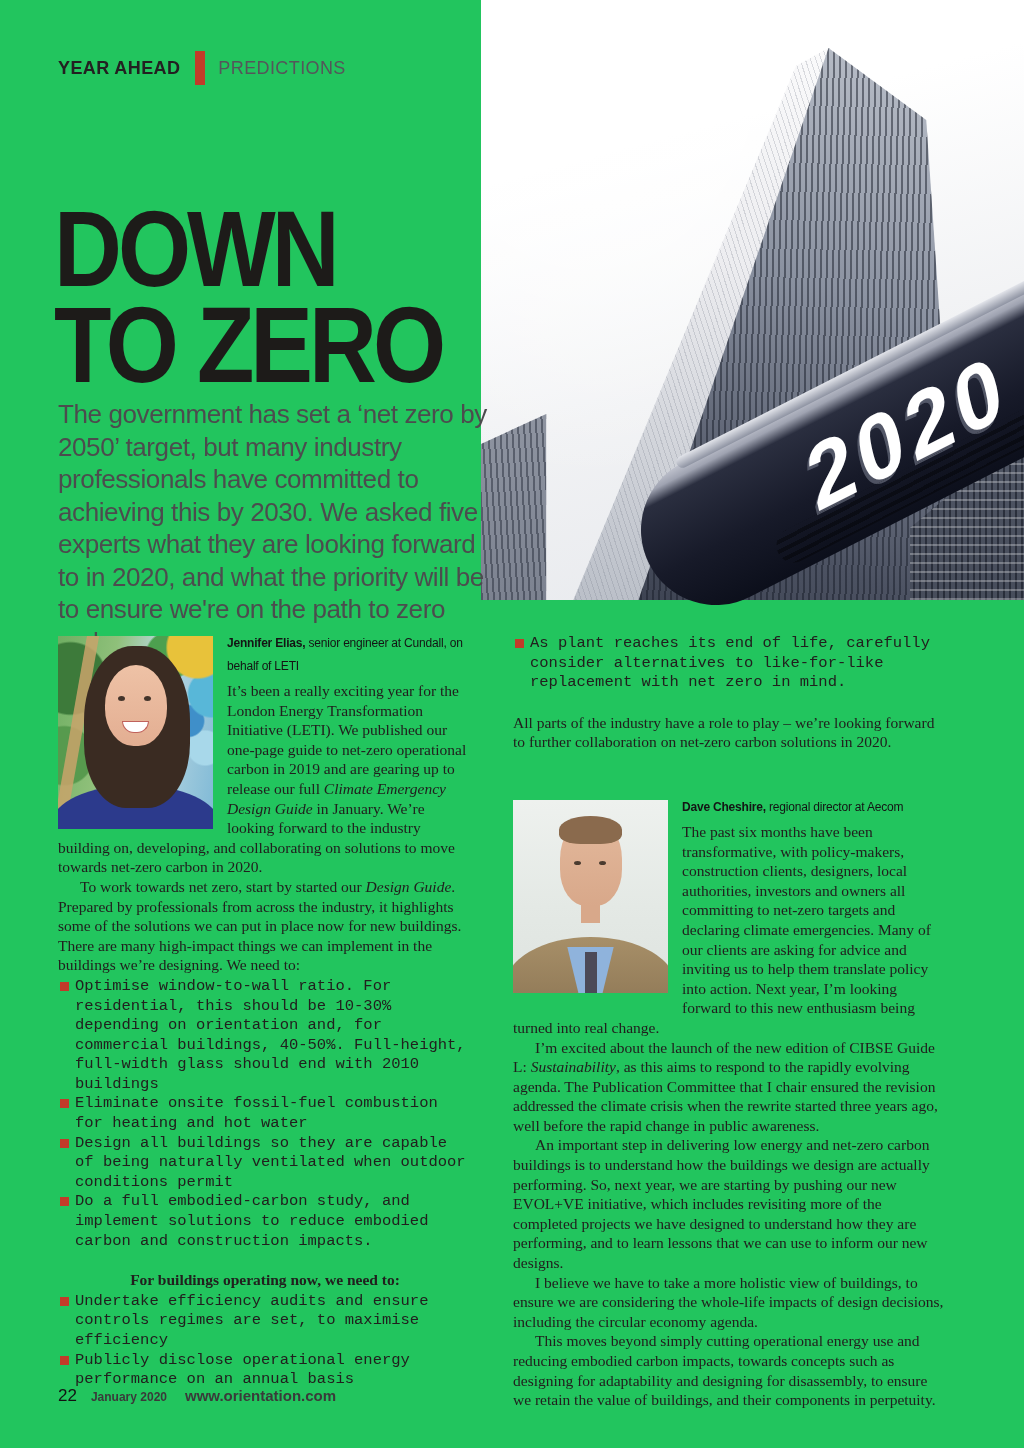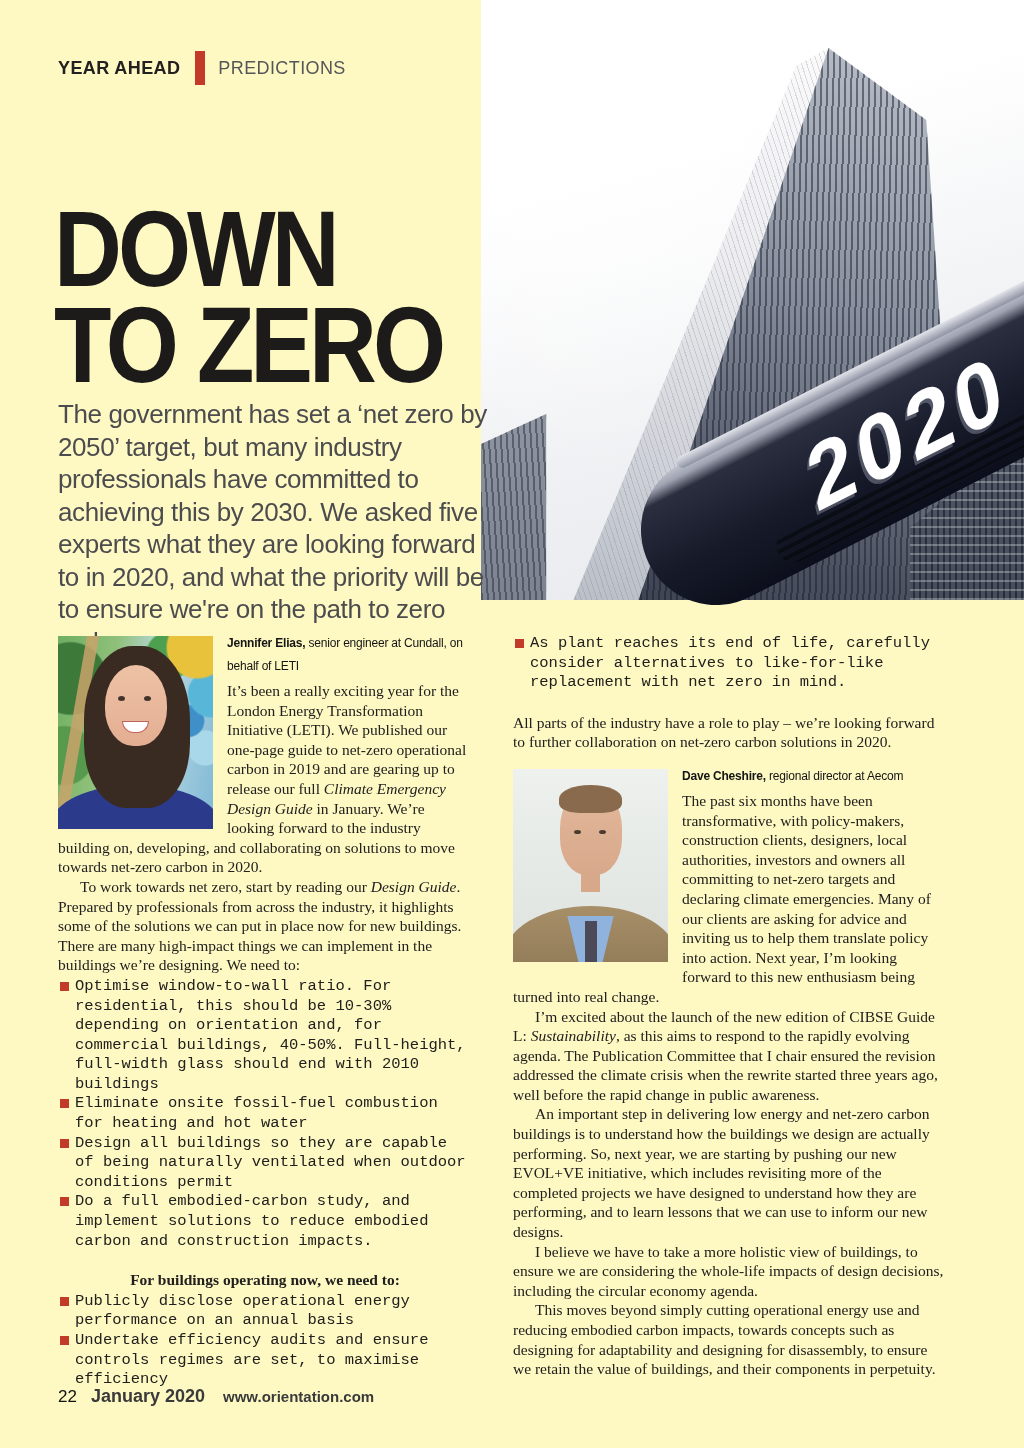--- a/index.html
+++ b/index.html
@@ -3,7 +3,7 @@
 <meta charset="utf-8">
 <style>
   html,body{margin:0;padding:0;background:#fff;}
-  .page{position:relative;width:1024px;height:1448px;background:#fef9c3;overflow:hidden;
+  .page{position:relative;width:1024px;height:1448px;background:#22c55e;overflow:hidden;
         font-family:"Liberation Sans",sans-serif;color:#222;}
 
   

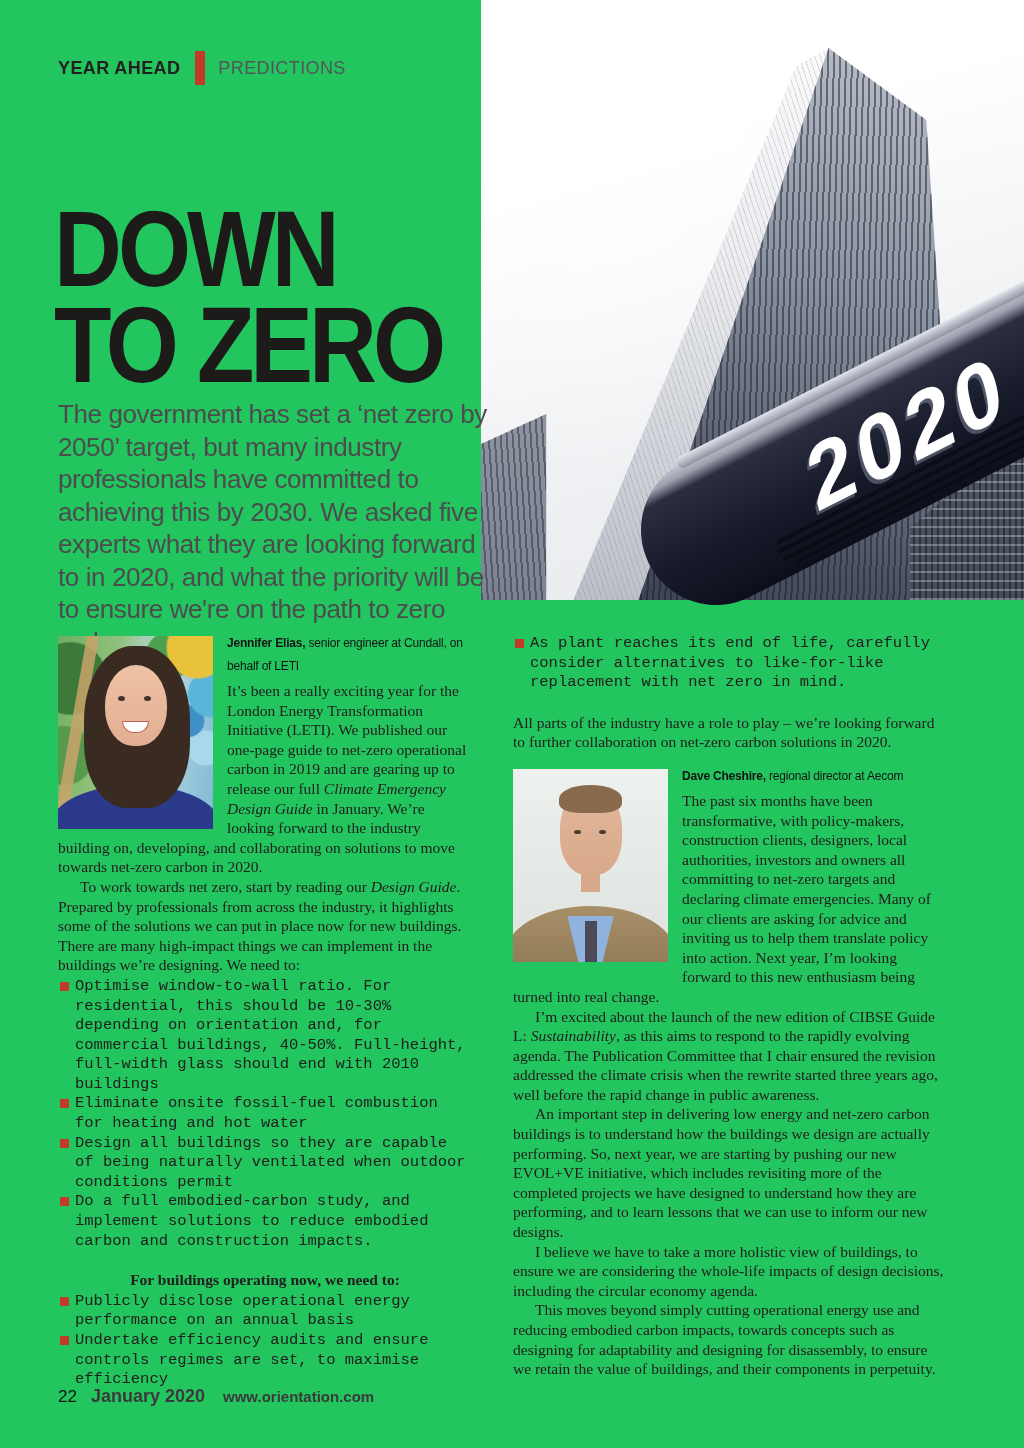--- a/index.html
+++ b/index.html
@@ -73,7 +73,7 @@
   .blist li::before{content:"";position:absolute;left:0;top:5px;width:9px;height:9px;background:#c23b29;}
   .subhead{font-weight:bold;margin-top:19px !important;text-align:center;}
   .outro{margin-top:20px !important;}
-  .dave{margin-top:13px;}
+  .dave{margin-top:44px;}
 
   
   .photo-jennifer{background:

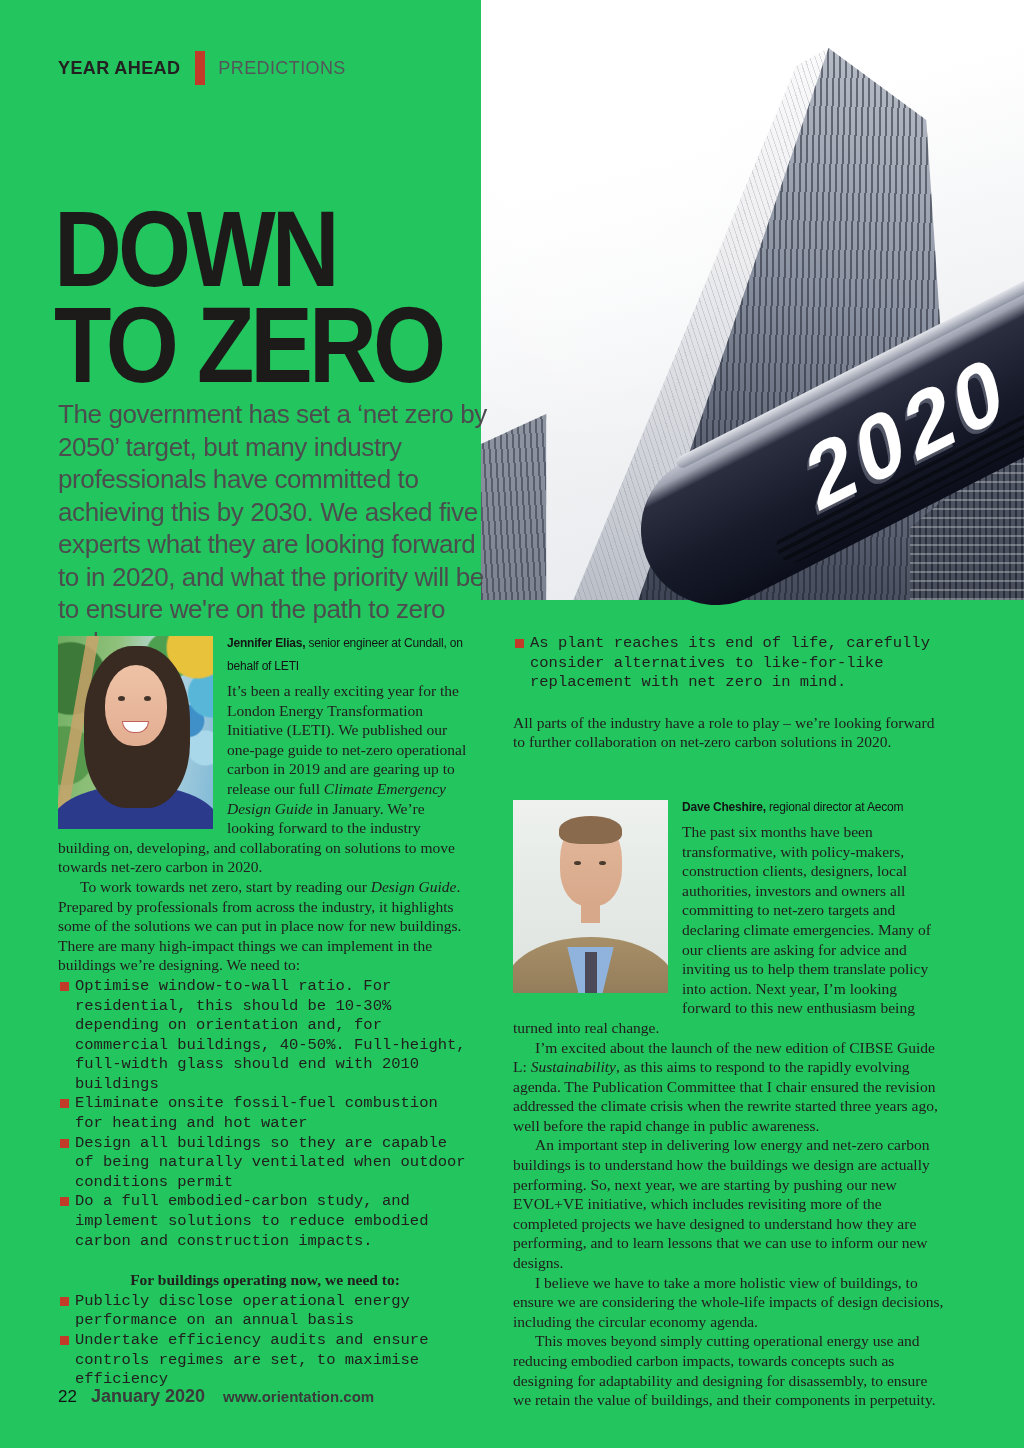--- a/index.html
+++ b/index.html
@@ -159,7 +159,7 @@
     </div>
     <h3 class="pname"><b>Jennifer Elias,</b><span> senior engineer at Cundall, on behalf of LETI</span></h3>
     <p class="body"><span>It’s been a really exciting year for the London Energy Transformation Initiative (LETI). We published our one-page guide to net-zero operational carbon in 2019 and are gearing up to release our full </span><i>Climate Emergency Design Guide</i><span> in January. We’re looking forward to the industry building on, developing, and collaborating on solutions to move towards net-zero carbon in 2020.</span></p>
-    <p class="body ind"><span>To work towards net zero, start by reading our </span><i>Design Guide</i><span>. Prepared by professionals from across the industry, it highlights some of the solutions we can put in place now for new buildings. There are many high-impact things we can implement in the buildings we’re designing. We need to:</span></p>
+    <p class="body ind"><span>To work towards net zero, start by started our </span><i>Design Guide</i><span>. Prepared by professionals from across the industry, it highlights some of the solutions we can put in place now for new buildings. There are many high-impact things we can implement in the buildings we’re designing. We need to:</span></p>
     <ul class="blist">
       <li>Optimise window-to-wall ratio. For residential, this should be 10-30% depending on orientation and, for commercial buildings, 40-50%. Full-height, full-width glass should end with 2010 buildings</li>
       <li>Eliminate onsite fossil-fuel combustion for heating and hot water</li>

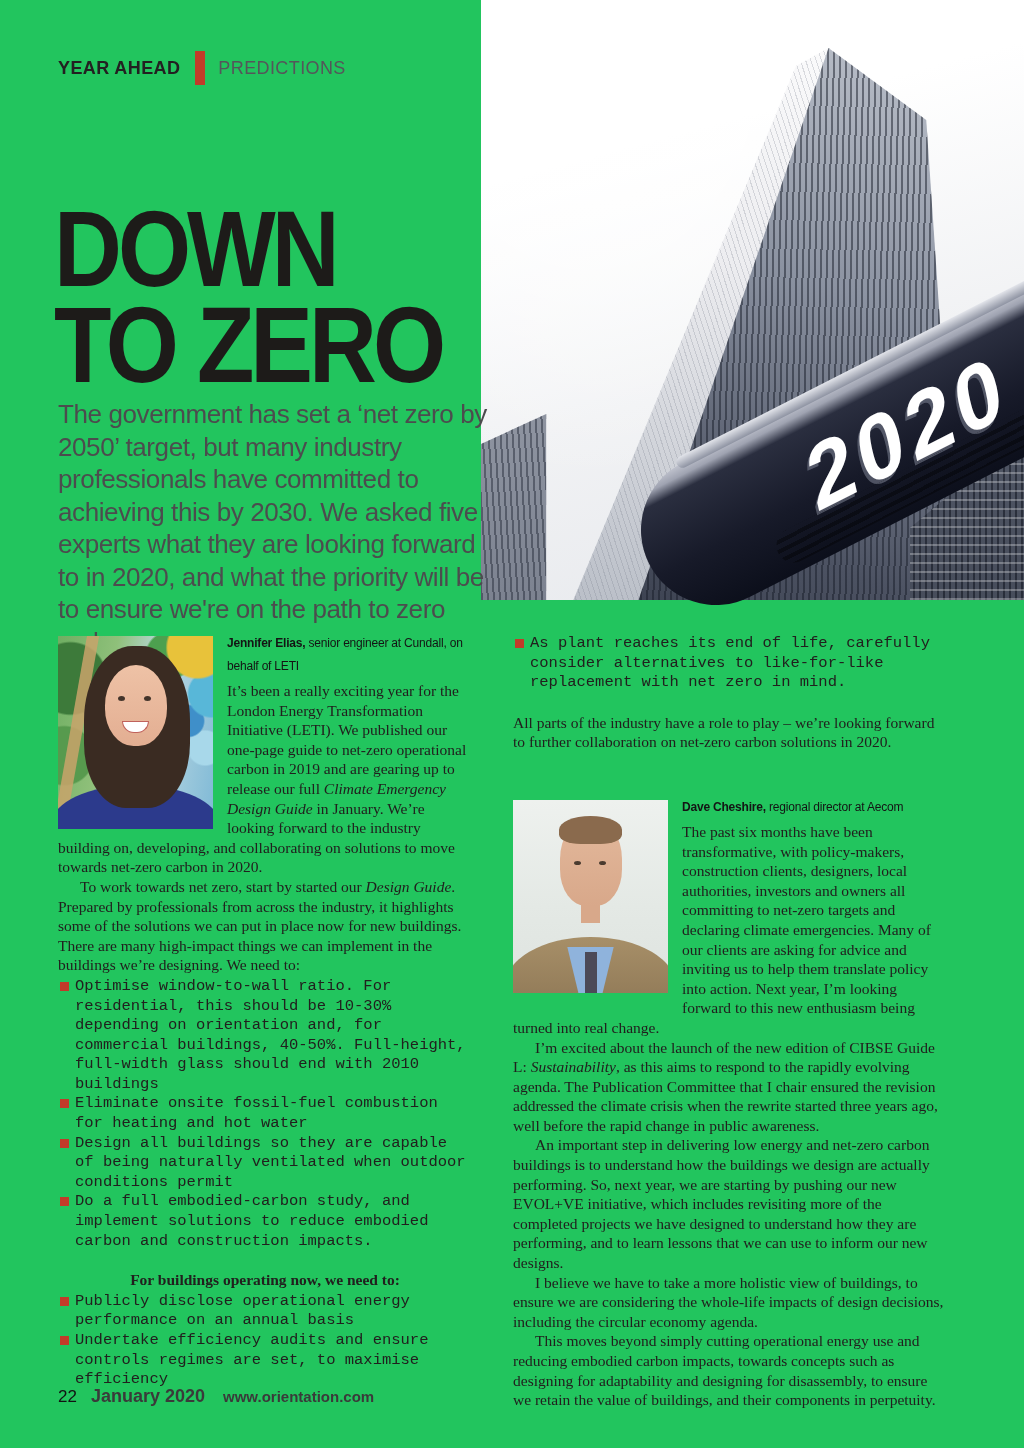--- a/index.html
+++ b/index.html
@@ -168,8 +168,8 @@
     </ul>
     <p class="body subhead">For buildings operating now, we need to:</p>
     <ul class="blist">
+      <li>Undertake efficiency audits and ensure controls regimes are set, to maximise efficiency</li>
       <li>Publicly disclose operational energy performance on an annual basis</li>
-      <li>Undertake efficiency audits and ensure controls regimes are set, to maximise efficiency</li>
     </ul>
   </section>
 

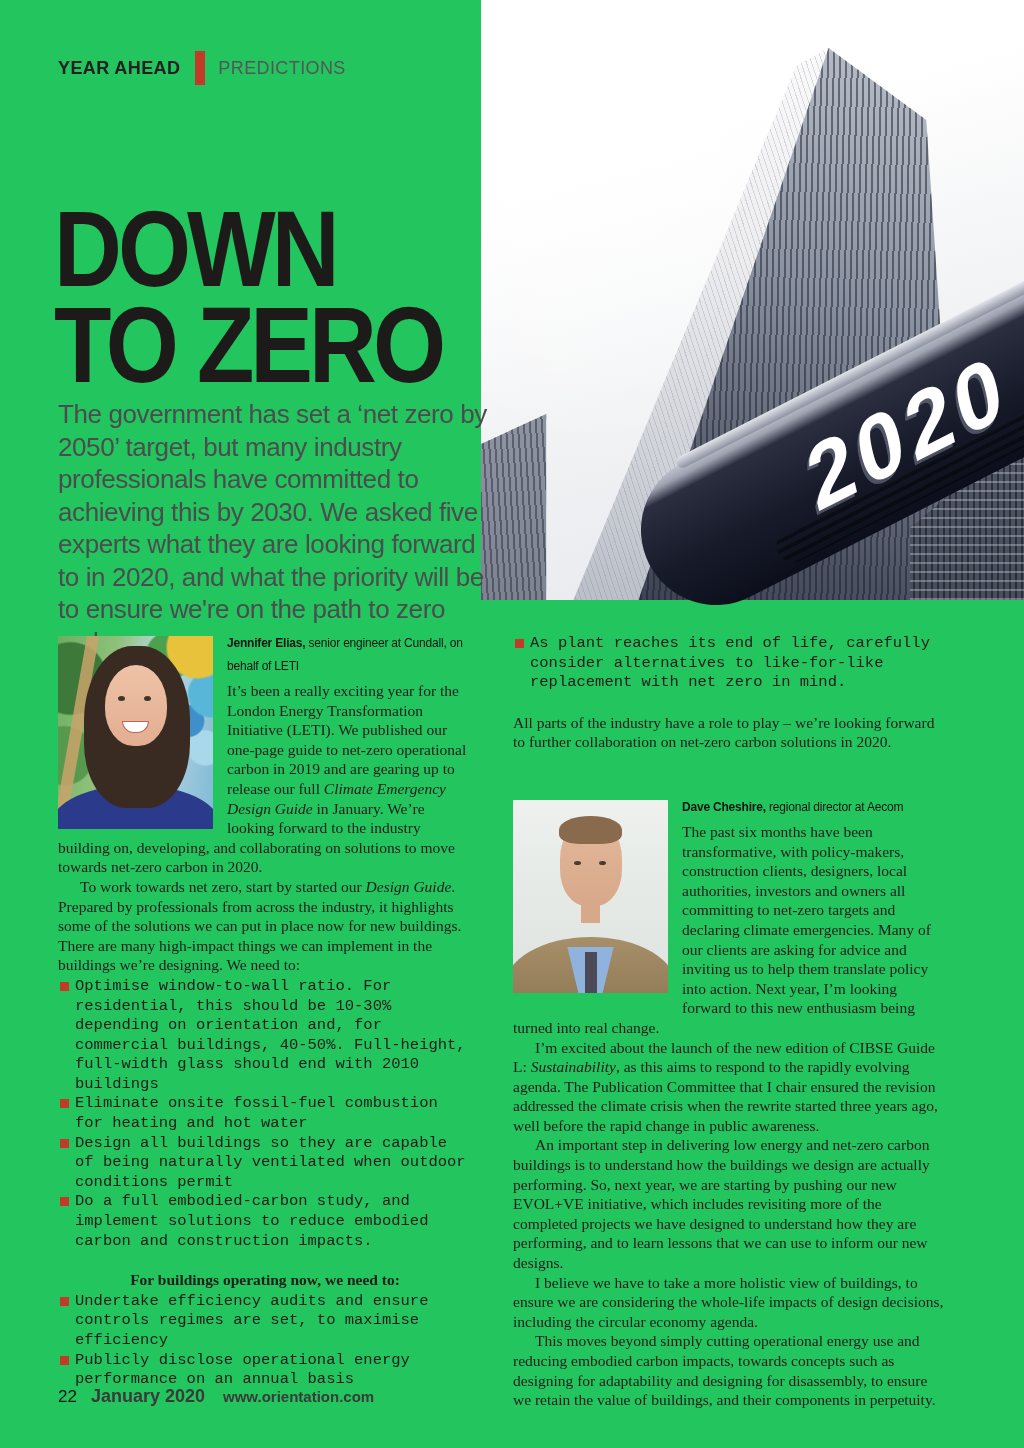--- a/index.html
+++ b/index.html
@@ -116,7 +116,7 @@
   
   .footer{position:absolute;left:58px;top:1386px;display:flex;align-items:baseline;}
   .f-num{font-size:17px;font-weight:normal;color:#121212;}
-  .f-issue{font-size:18px;font-weight:bold;color:#3a3a3a;margin-left:14px;}
+  .f-issue{font-size:12px;font-weight:bold;color:#3a3a3a;margin-left:14px;}
   .f-url{font-size:15px;font-weight:bold;color:#3a3a3a;margin-left:18px;}
 
   .col .body i{font-style:italic;}

